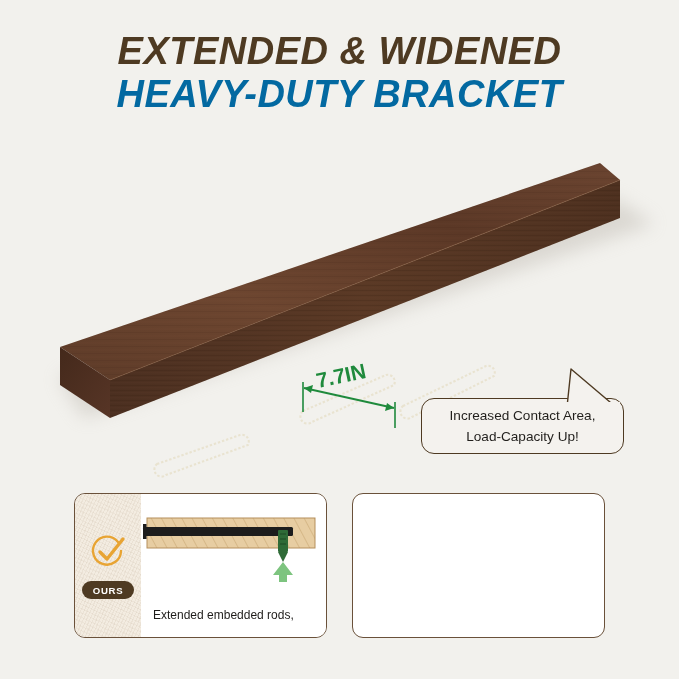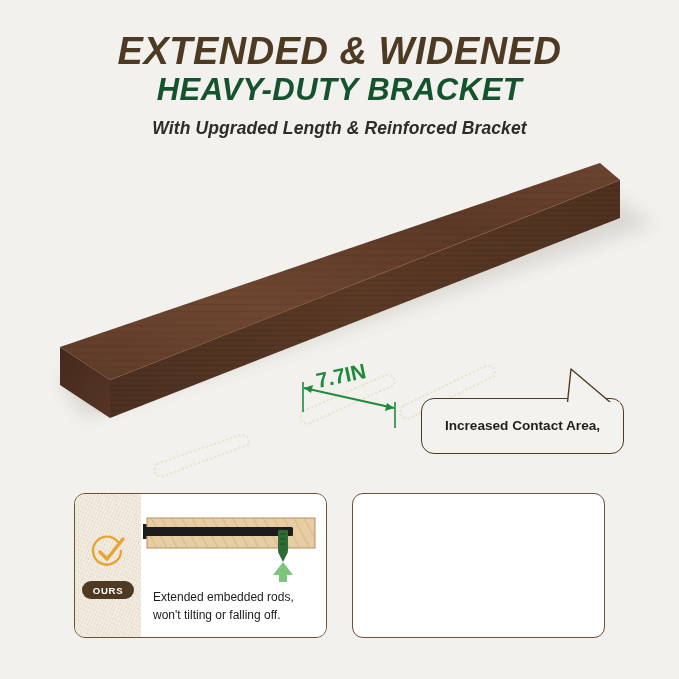--- a/index.html
+++ b/index.html
@@ -19,8 +19,8 @@
     color:#4e3a22; line-height:1.12;
   }
   .title-line2 {
-    font-size:31px; font-weight:bold; letter-spacing:.5px;
-    color:#14532d; line-height:1.12;
+    font-size:38px; font-weight:bold; letter-spacing:.5px;
+    color:#0369a1; line-height:1.12;
   }
   .subtitle {
     margin-top:11px;

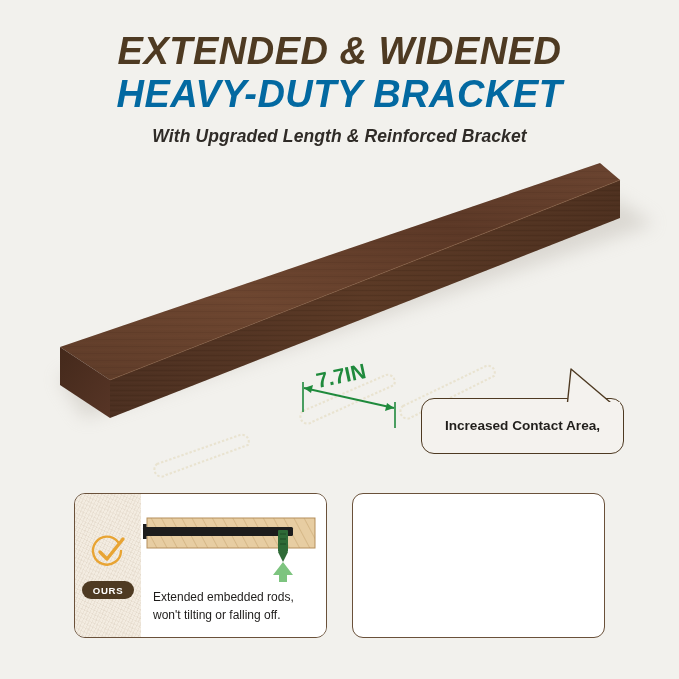--- a/index.html
+++ b/index.html
@@ -97,7 +97,6 @@
 <div class="header">
   <div class="title-line1">EXTENDED &amp; WIDENED</div>
   <div class="title-line2">HEAVY-DUTY BRACKET</div>
-  <div class="subtitle">With Upgraded Length &amp; Reinforced Bracket</div>
 </div>
 
 <div class="hero">

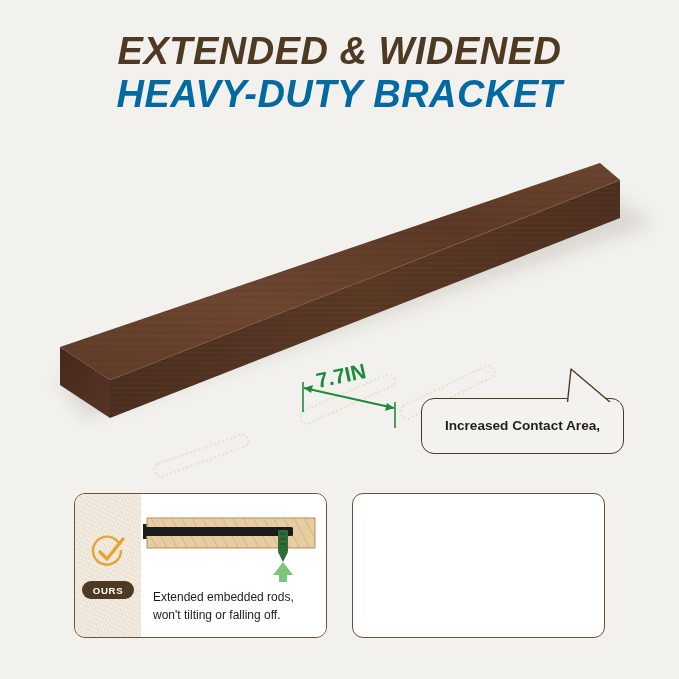--- a/index.html
+++ b/index.html
@@ -42,7 +42,7 @@
     align-items:center; justify-content:center;
     z-index:5;
   }
-  .callout-line { font-size:13.6px; font-weight:bold; color:#211f1c; line-height:1.55; }
+  .callout-line { font-size:13.6px; font-weight:normal; color:#211f1c; line-height:1.55; }
   .callout-tail { position:absolute; left:545px; top:365px; z-index:6; }
 
   

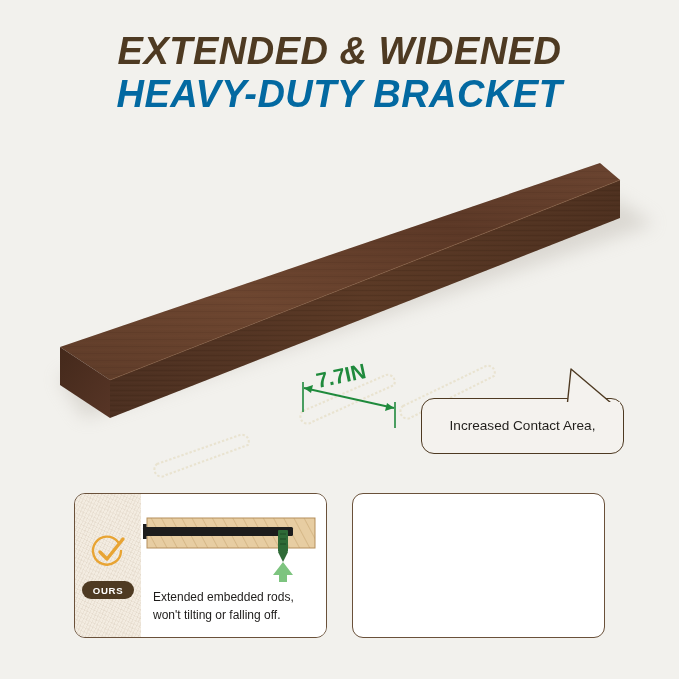--- a/index.html
+++ b/index.html
@@ -170,6 +170,7 @@
 </svg>
 <div class="callout">
   <div class="callout-line">Increased Contact Area,</div>
+  <div class="callout-line">Load-Capacity Up!</div>
 </div>
 
 <div class="panels">

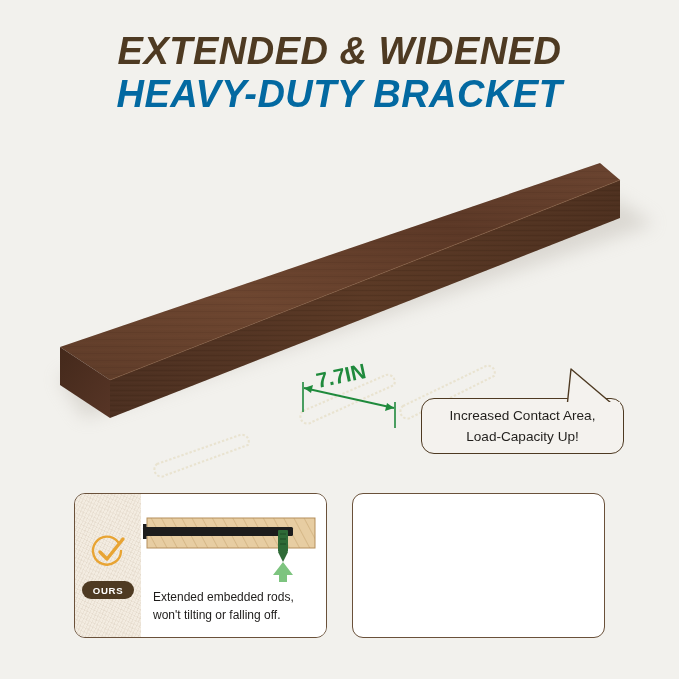--- a/index.html
+++ b/index.html
@@ -211,7 +211,6 @@
       </svg>
       <div class="panel-caption">
         <div>Extended embedded rods,</div>
-        <div>won't tilting or falling off.</div>
       </div>
     </div>
   </div>

